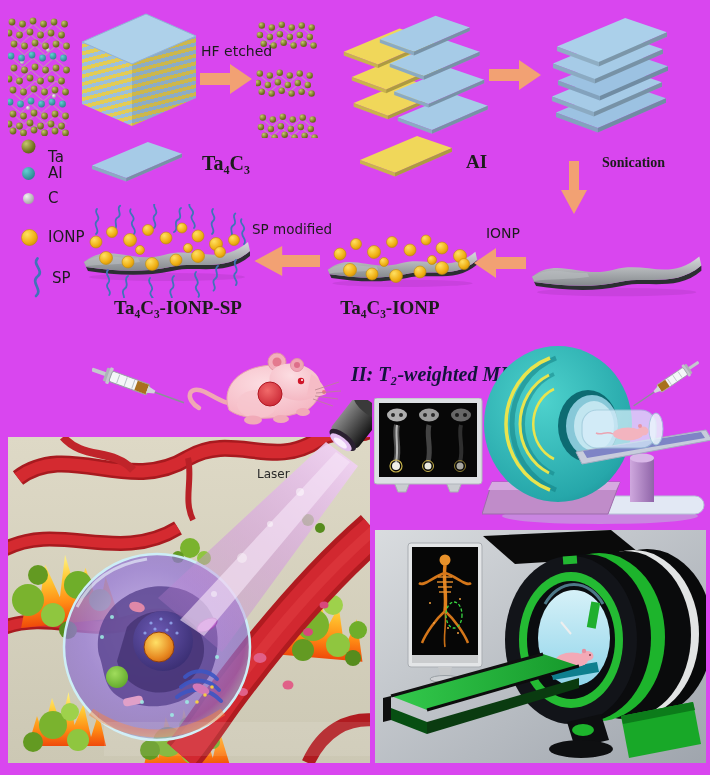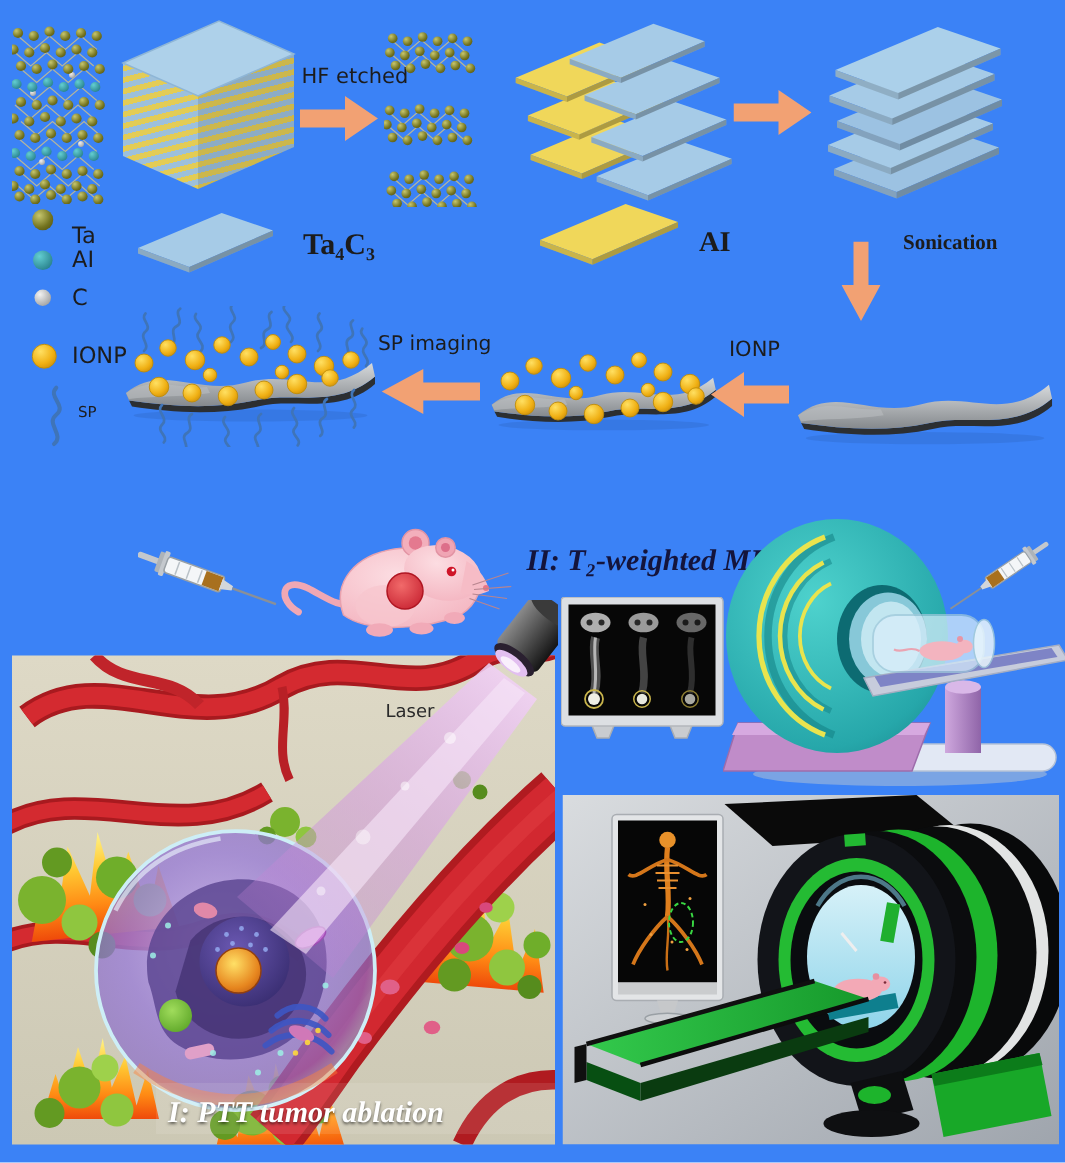--- a/index.html
+++ b/index.html
@@ -3,7 +3,7 @@
 <meta charset="utf-8">
 <style>
   html,body{margin:0;padding:0;background:#fff;}
-  #figure{position:relative;width:710px;height:775px;background:#3b82f6;overflow:hidden;
+  #figure{position:relative;width:710px;height:775px;background:#d946ef;overflow:hidden;
           font-family:"DejaVu Sans",sans-serif;}
   .abs{position:absolute;}
   .lbl{position:absolute;color:#1c1c1c;white-space:nowrap;line-height:1.1;}

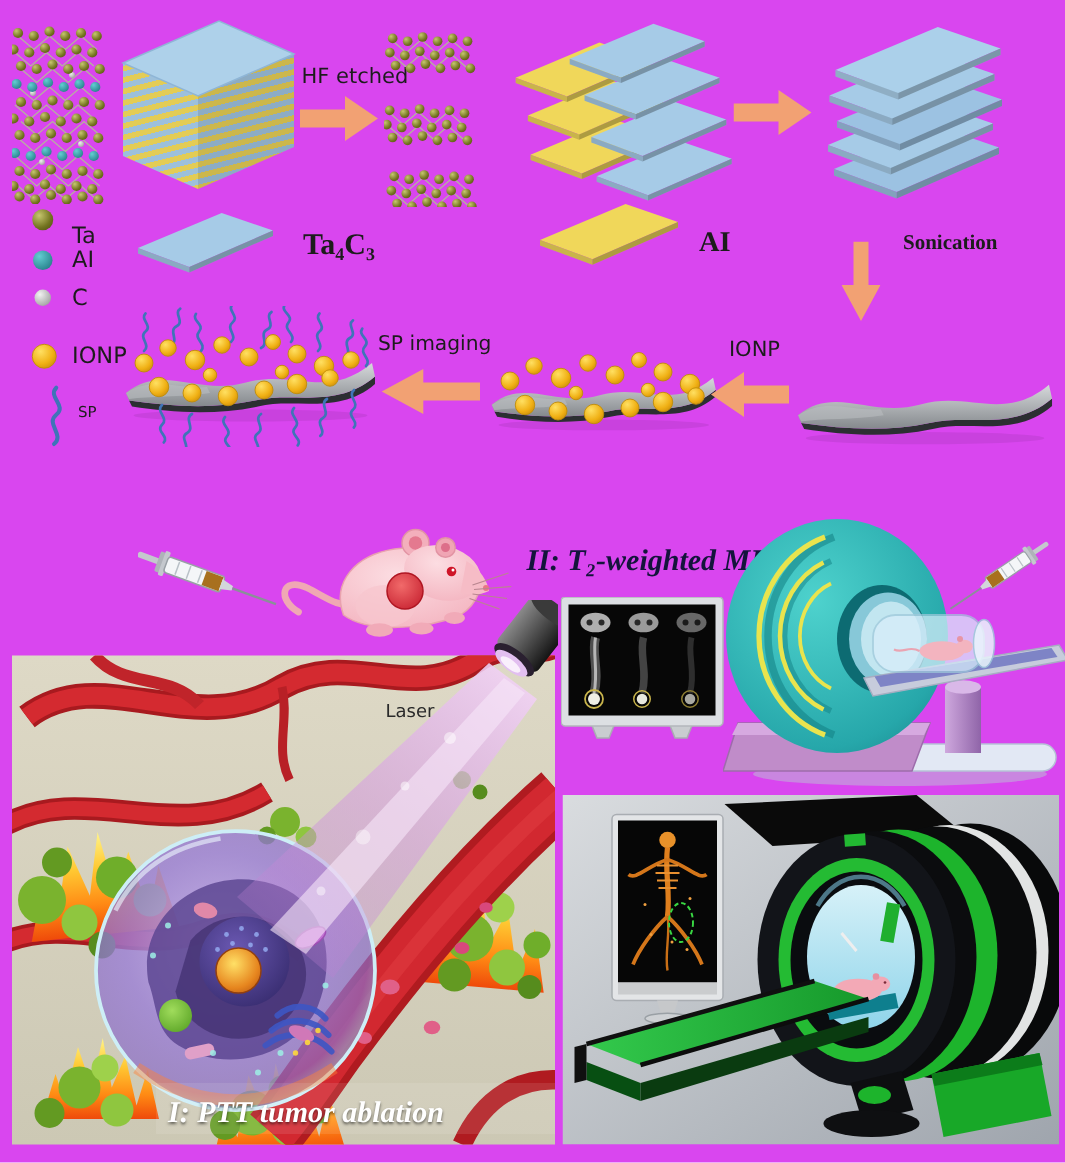--- a/index.html
+++ b/index.html
@@ -265,7 +265,7 @@
   </g>
 </svg>
 
-<div class="lbl" style="left:252px;top:222px;font-size:13.5px">SP imaging</div>
+<div class="lbl" style="left:252px;top:222px;font-size:13.5px">SP modified</div>
 <svg class="abs" style="left:254px;top:246px" width="66" height="30">
   <use href="#arrowR" xlink:href="#arrowR" transform="translate(66,0) scale(-1.26,1)" fill="#f2a173"></use>
 </svg>

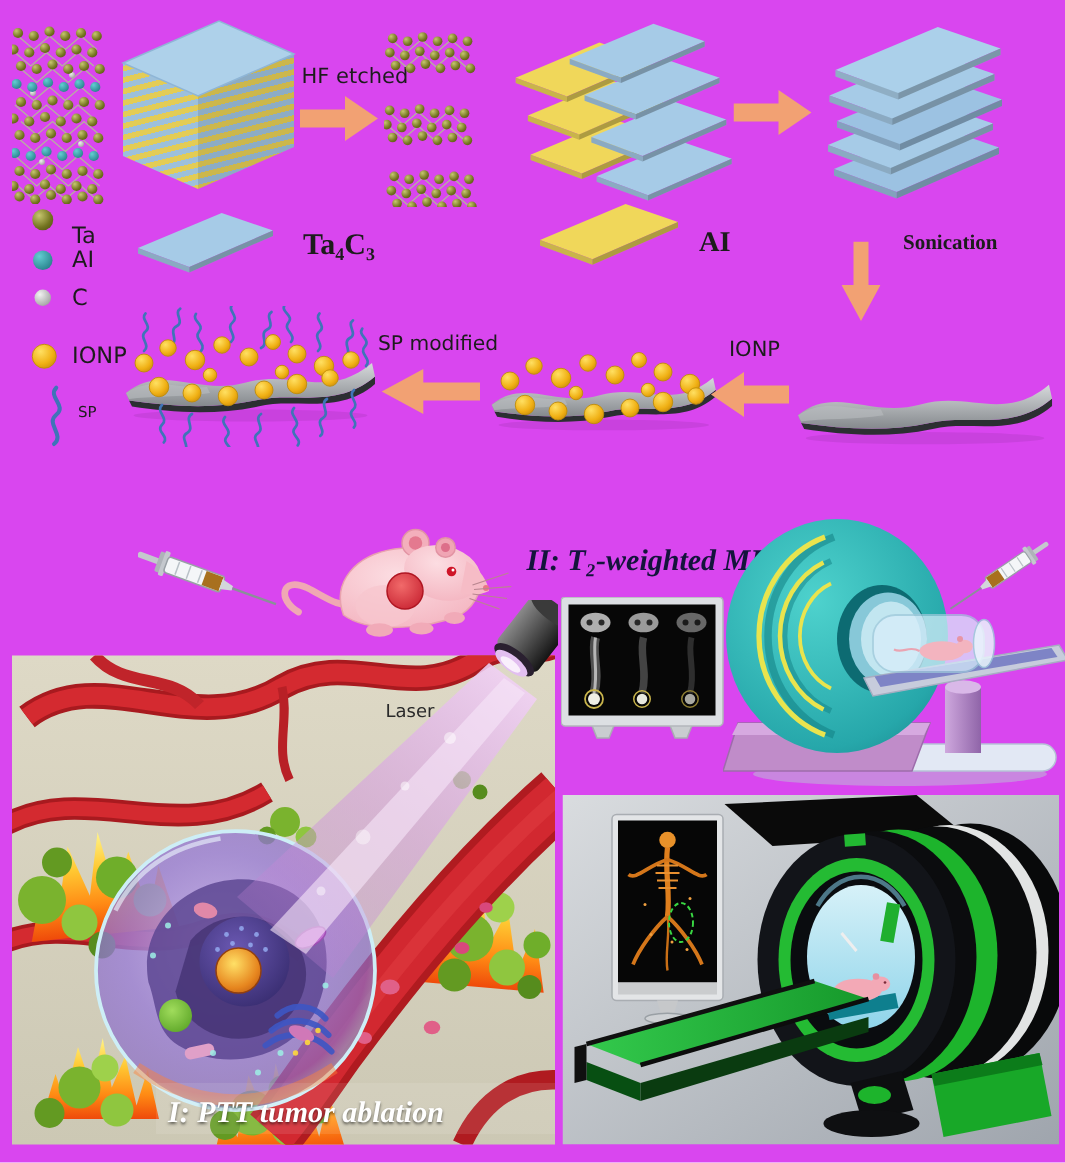--- a/index.html
+++ b/index.html
@@ -222,7 +222,7 @@
 <svg class="abs" style="left:24px;top:254px" width="28" height="46">
   <use href="#squig" xlink:href="#squig" transform="translate(12,42) scale(1.5)" stroke="#3f74b8" stroke-width="1.8"></use>
 </svg>
-<div class="lbl" style="left:52px;top:270px;font-size:10px">SP</div>
+<div class="lbl" style="left:52px;top:270px;font-size:15px">SP</div>
 
 <svg class="abs" style="left:78px;top:204px" width="182" height="94">
   <use href="#wave" xlink:href="#wave" transform="translate(4,16)"></use>

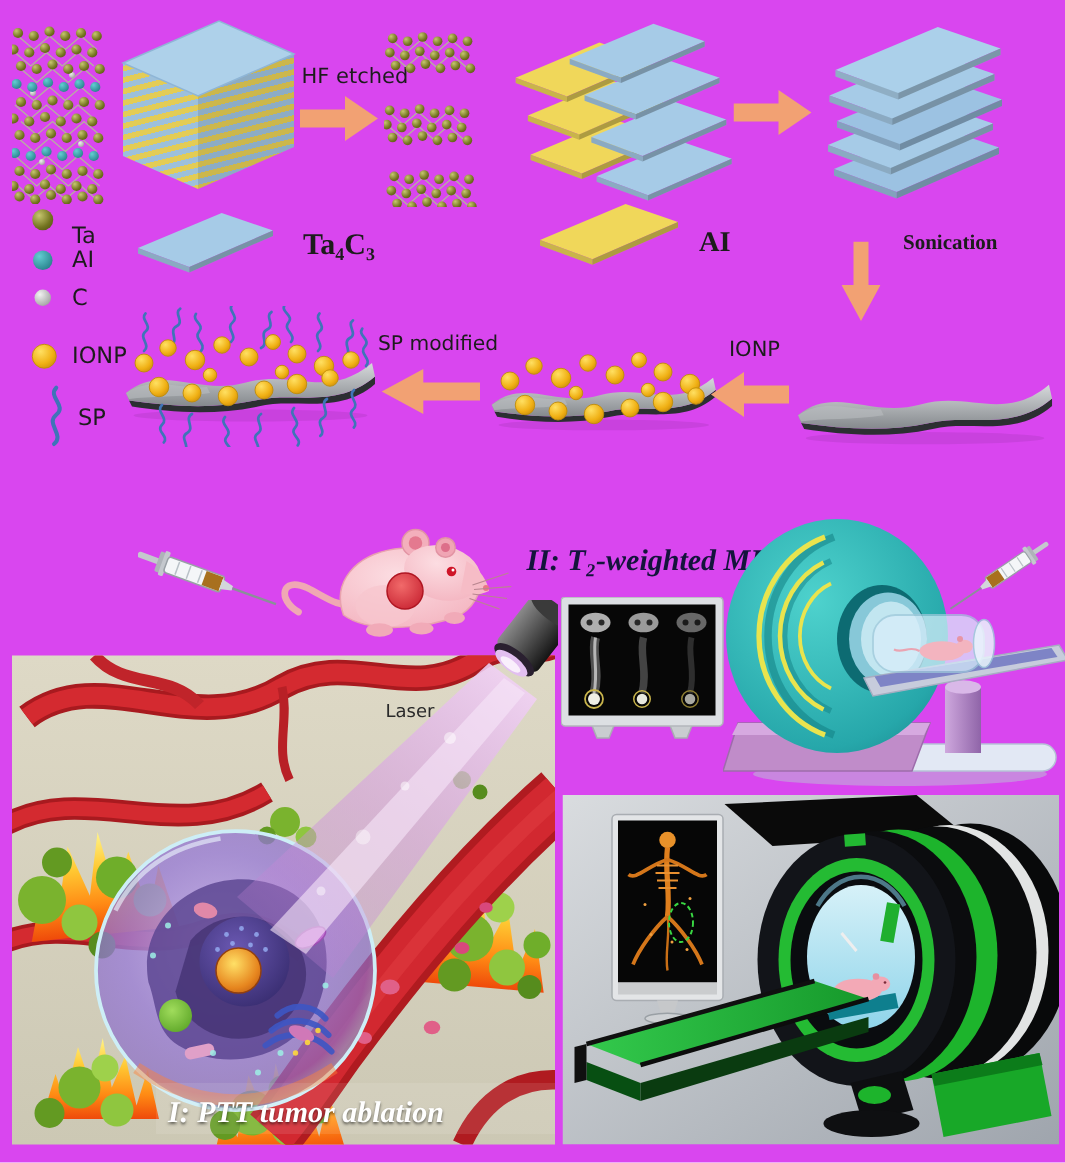--- a/index.html
+++ b/index.html
@@ -264,6 +264,7 @@
         <circle cx="110" cy="44" r="4.5"></circle>
   </g>
 </svg>
+<div class="lbl b ctr" style="left:88px;top:298px;width:180px;font-size:19px">Ta₄C₃-IONP-SP</div>
 
 <div class="lbl" style="left:252px;top:222px;font-size:13.5px">SP modified</div>
 <svg class="abs" style="left:254px;top:246px" width="66" height="30">

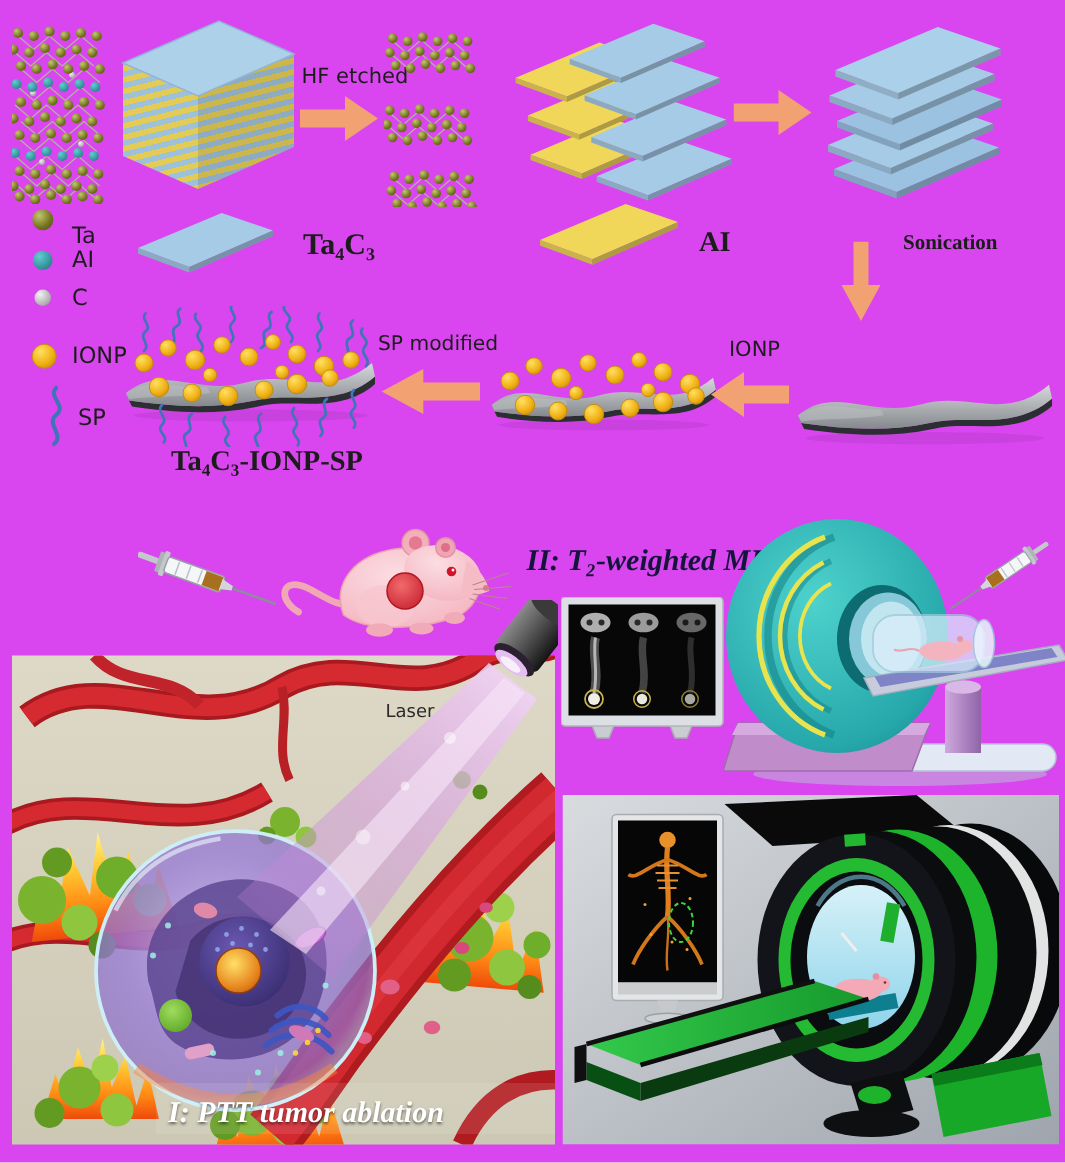--- a/index.html
+++ b/index.html
@@ -292,6 +292,7 @@
         <circle cx="108" cy="32" r="4.5"></circle>
   </g>
 </svg>
+<div class="lbl b ctr" style="left:316px;top:298px;width:148px;font-size:19px">Ta₄C₃-IONP</div>
 
 <div class="lbl ctr" style="left:478px;top:226px;width:50px;font-size:14px">IONP</div>
 <svg class="abs" style="left:474px;top:248px" width="52" height="30">

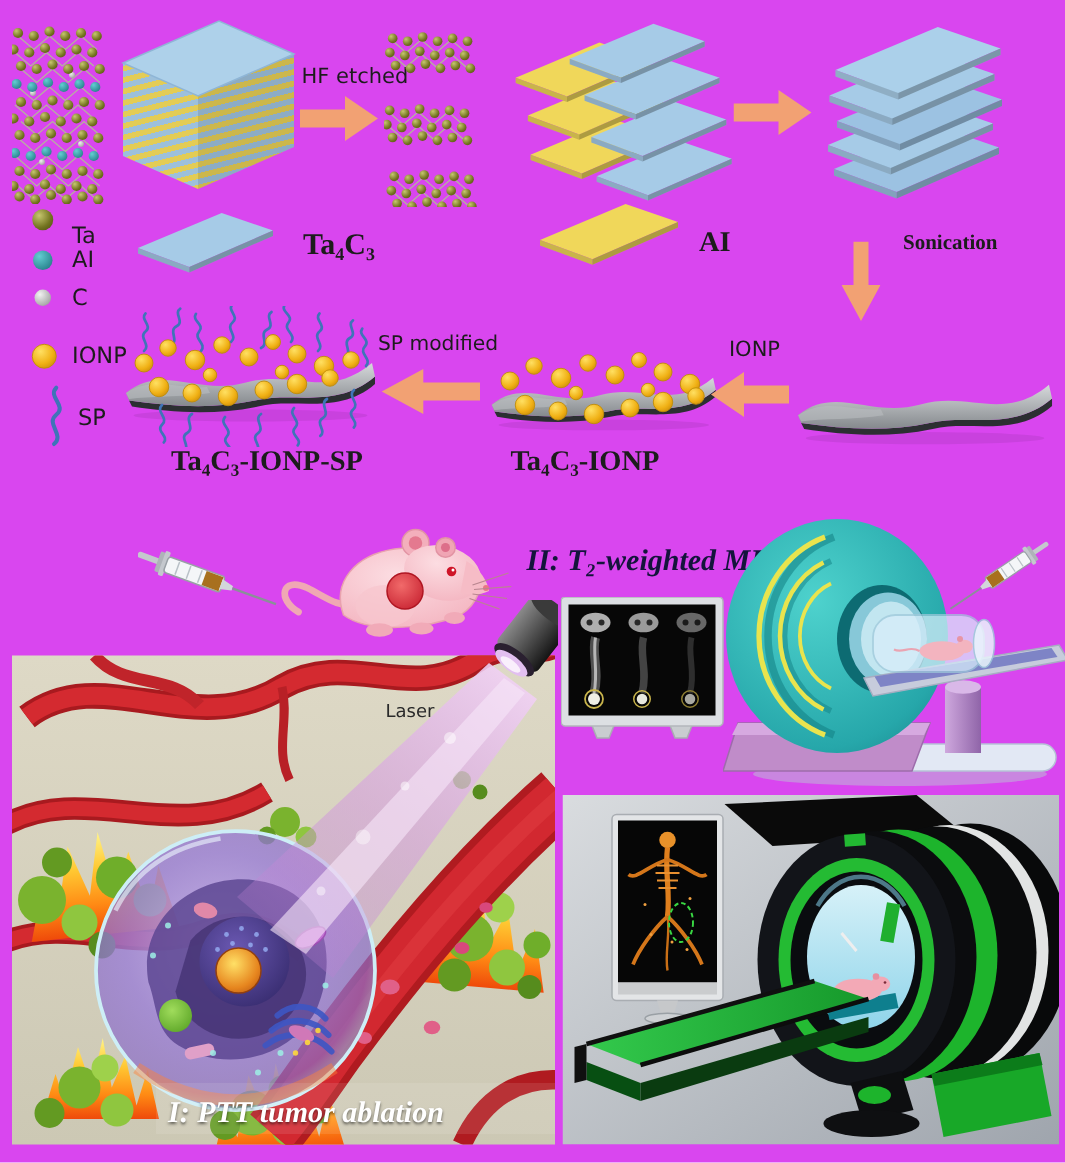--- a/index.html
+++ b/index.html
@@ -573,7 +573,6 @@
 </svg>
 
 <div class="lbl" style="left:257px;top:468px;font-size:12px;color:#2a2a2a">Laser</div>
-<div class="lbl b i white" style="left:112px;top:731px;font-size:20px">I: PTT tumor ablation</div>
 
 <svg class="abs" style="left:375px;top:530px" width="331" height="233">
   <defs>

